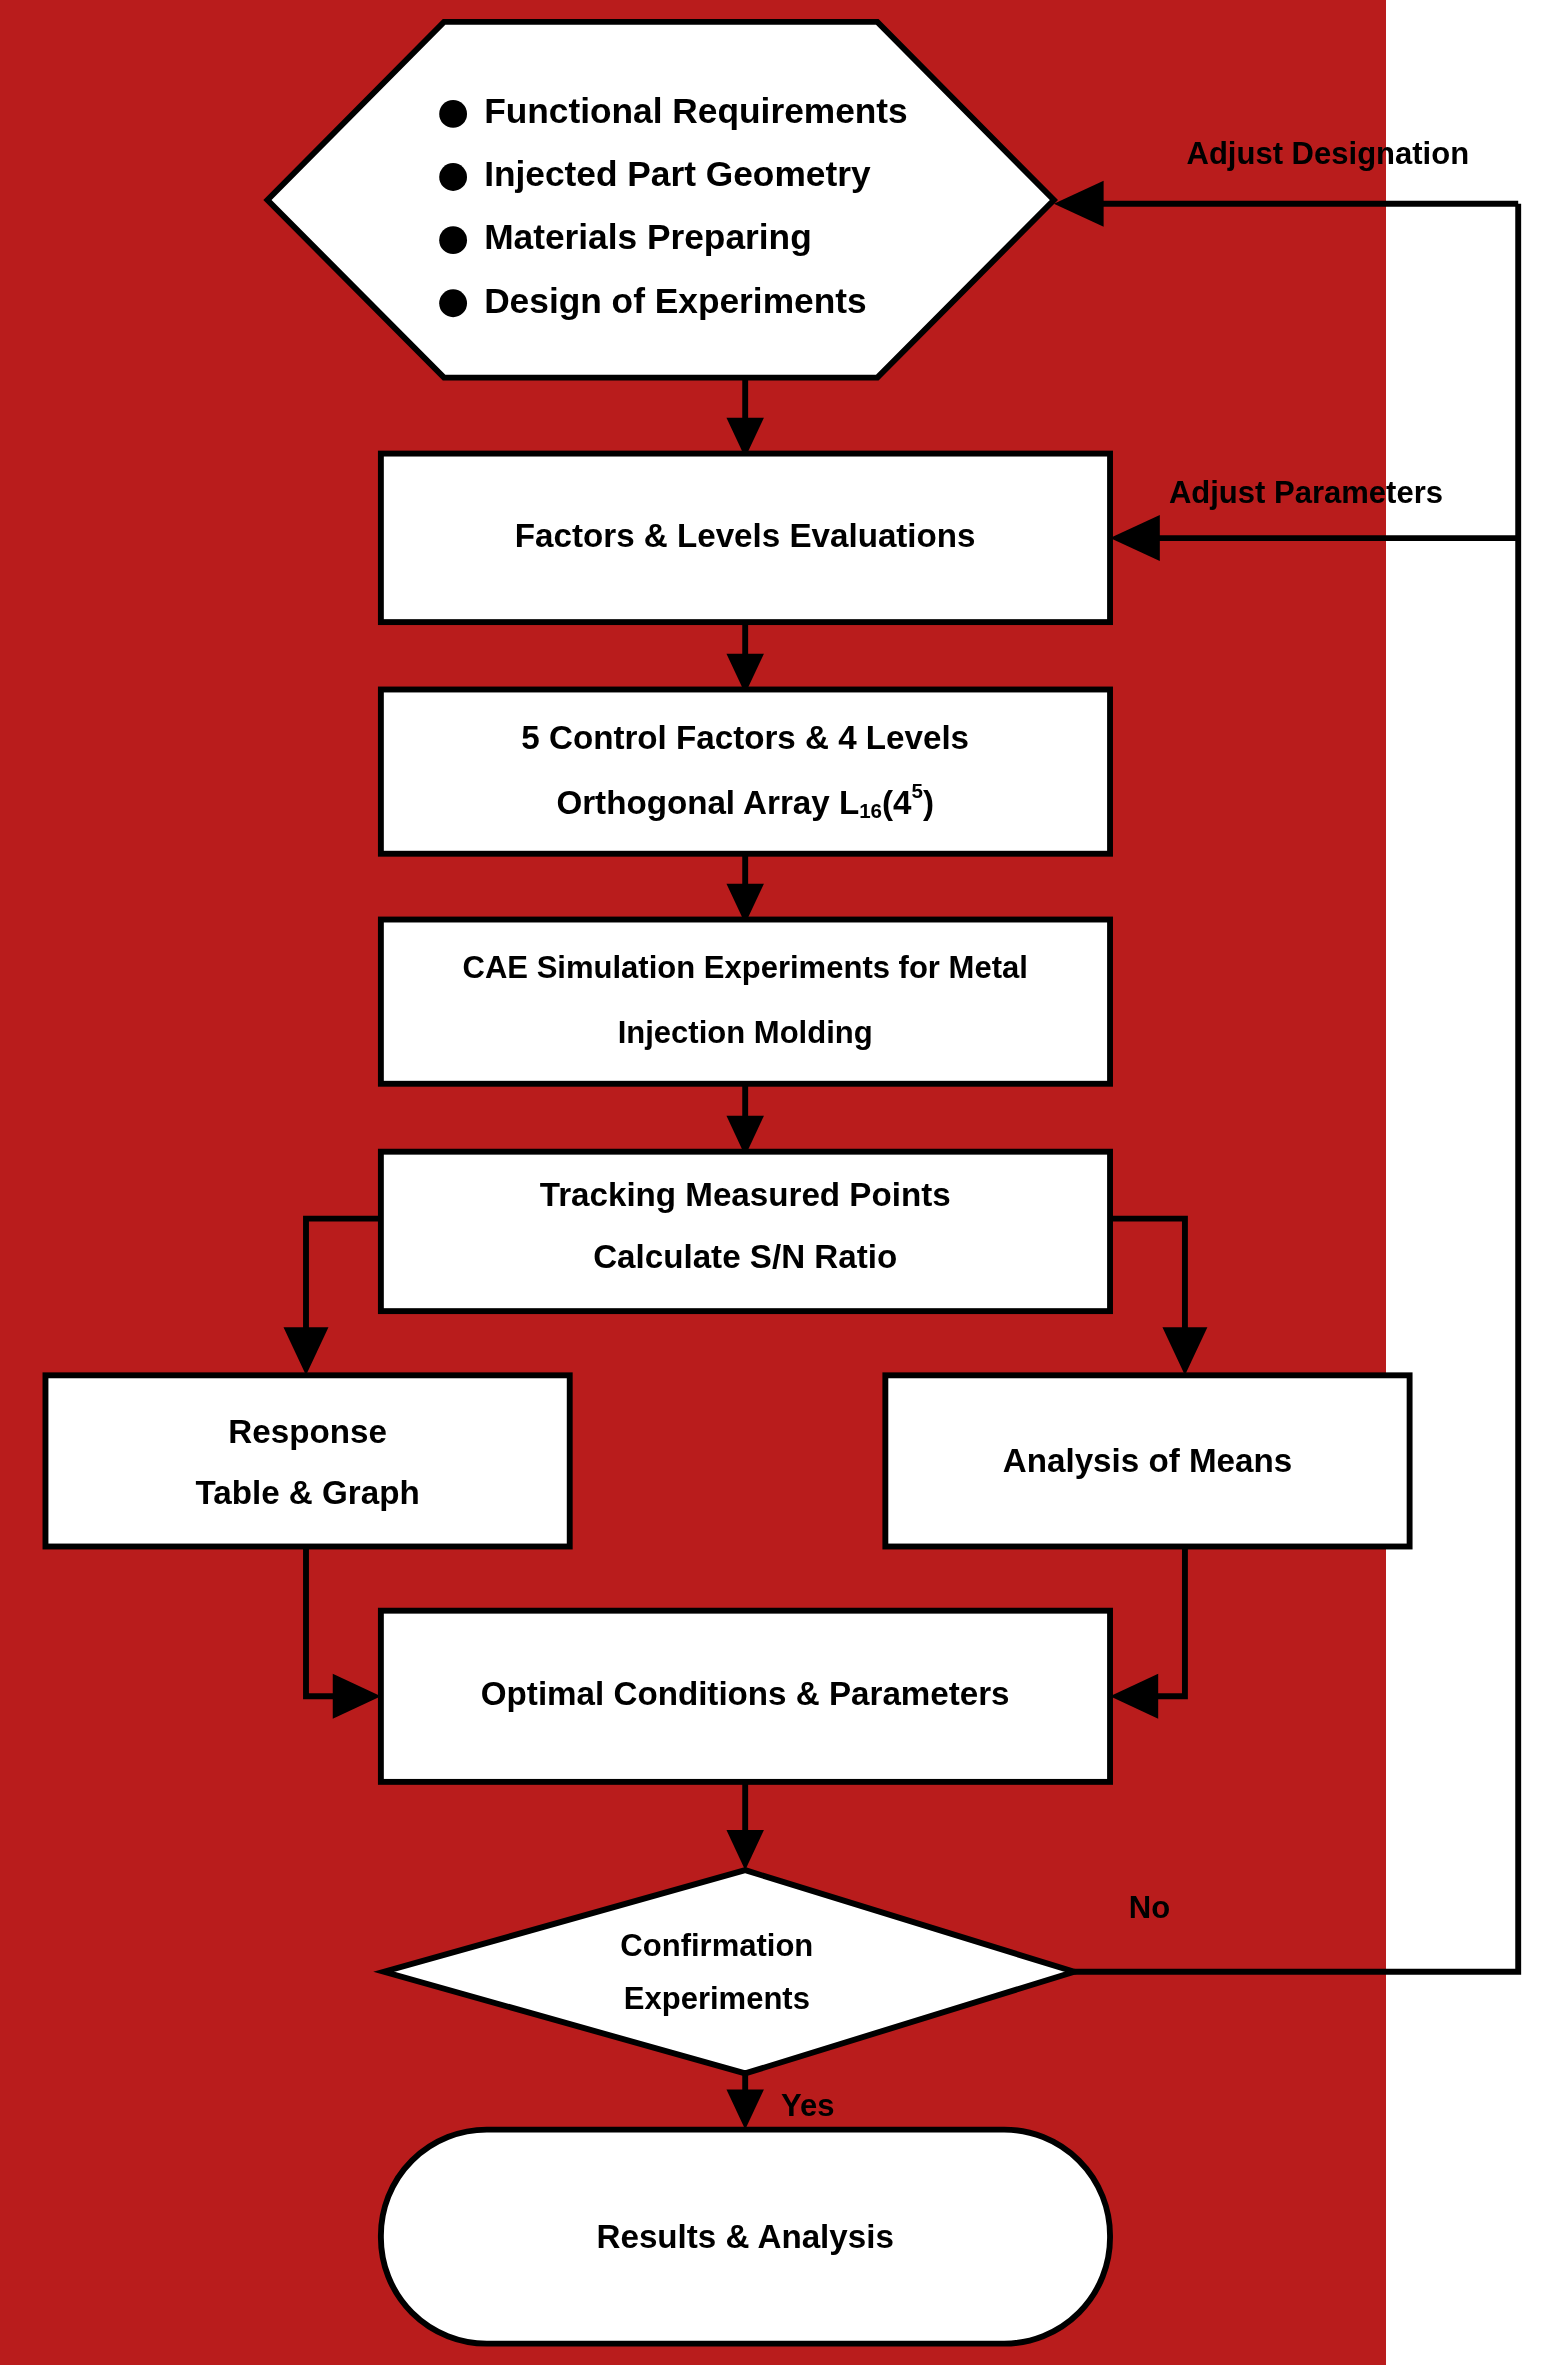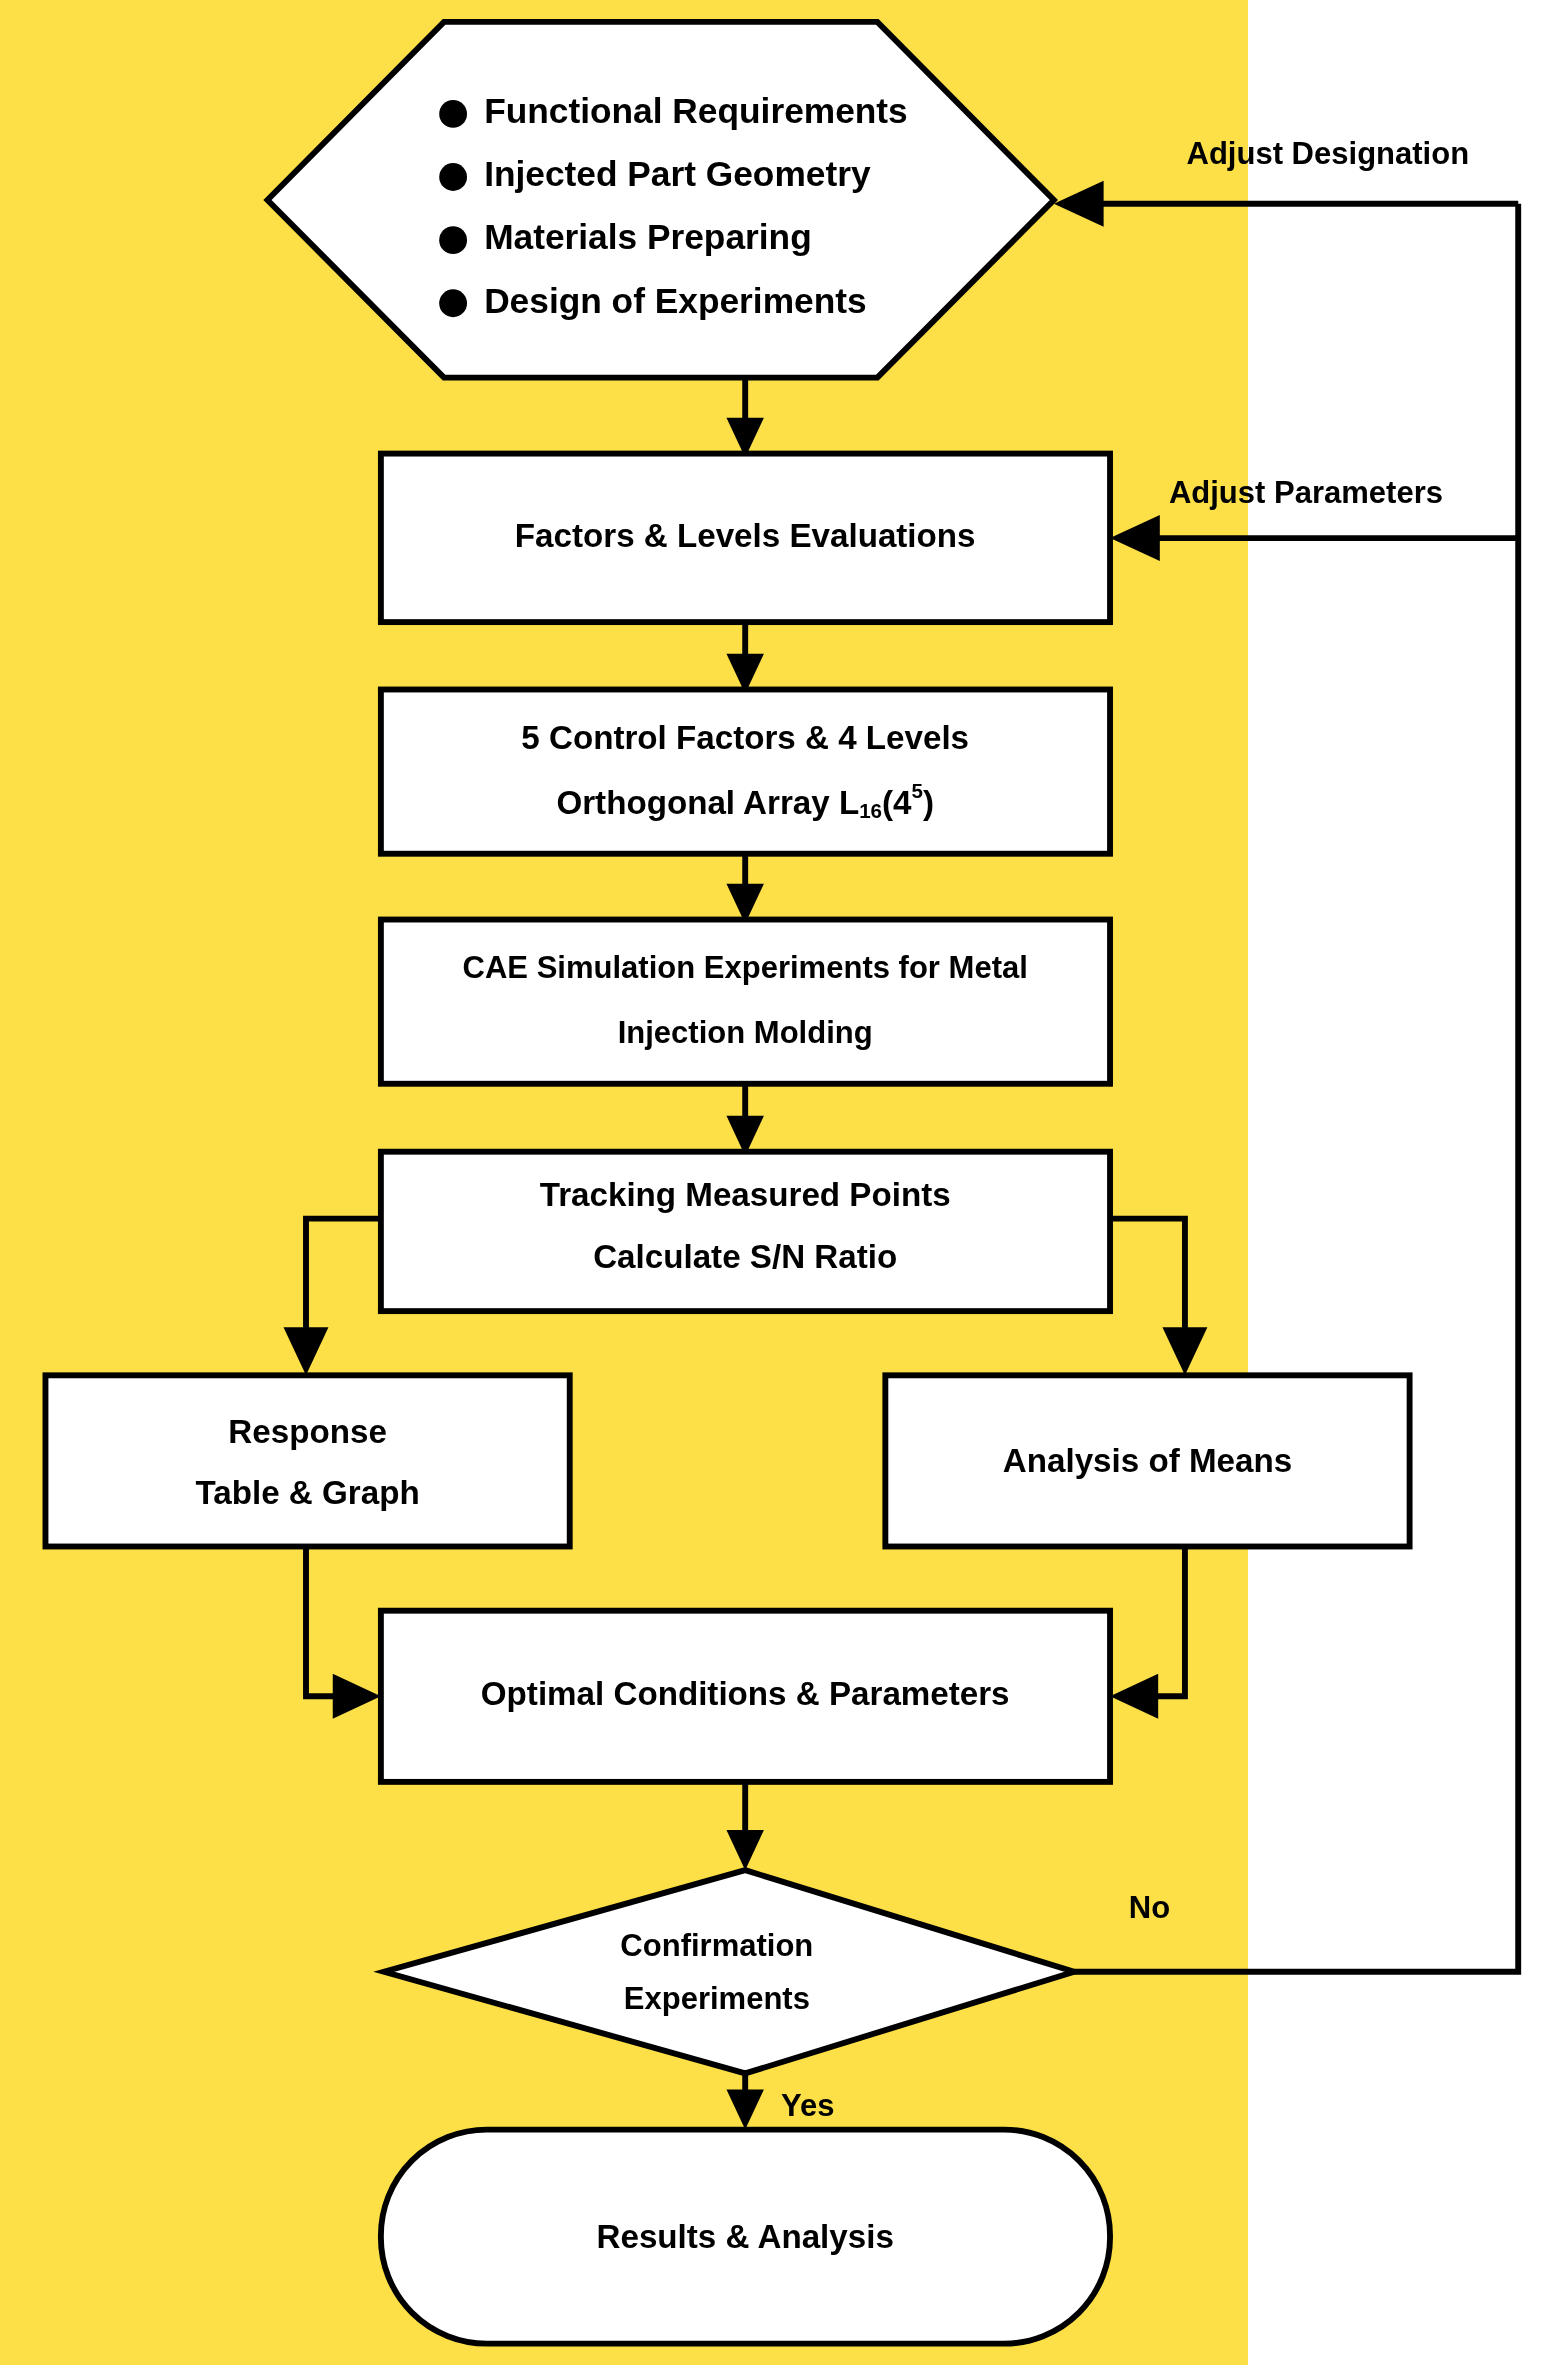--- a/index.html
+++ b/index.html
@@ -15,9 +15,9 @@
   }
   #flow-root {
     position: relative;
-    width: 1248px;
+    width: 1386px;
     height: 2366px;
-    background: #fde047;
+    background: #b91c1c;
   }
   svg#flow-svg {
     position: absolute;

